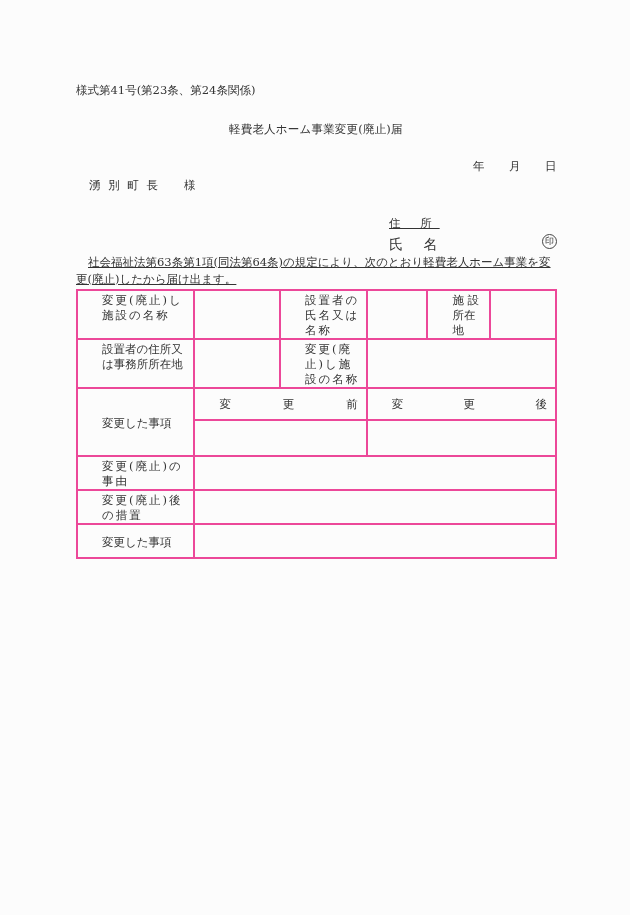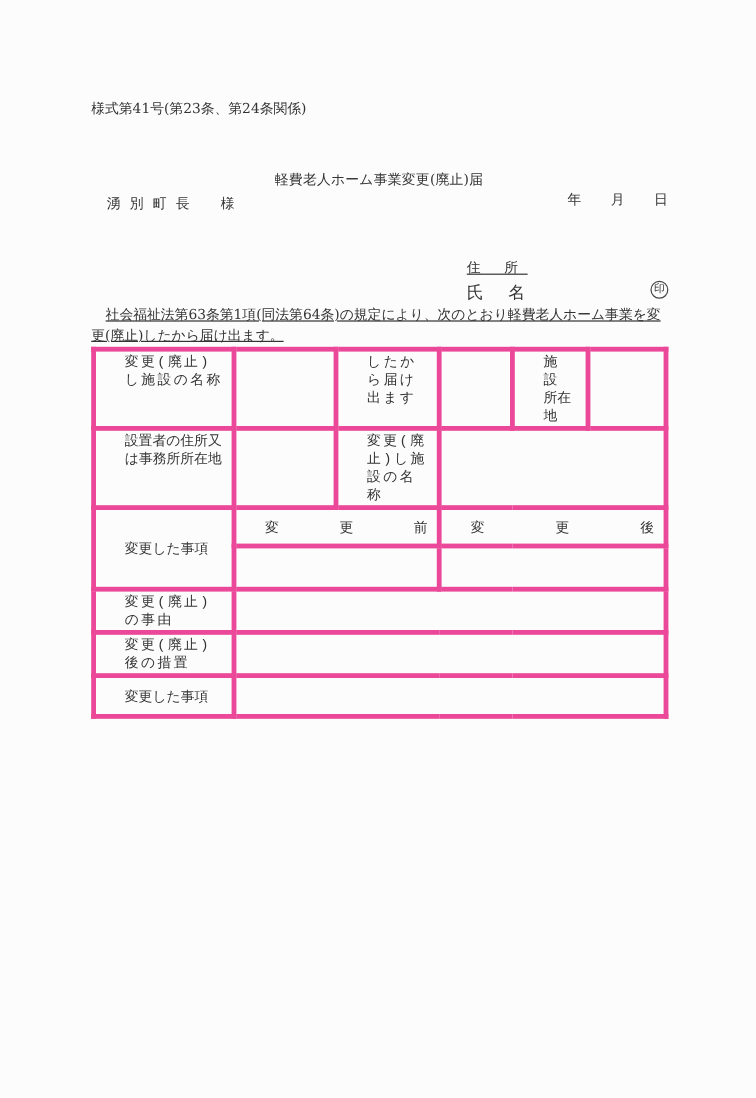--- a/index.html
+++ b/index.html
@@ -14,7 +14,7 @@
   }
   .abs { position: absolute; white-space: nowrap; line-height: 1; }
   .form-no { left: 76px; top: 85px; font-size: 11.5px; }
-  .title { left: 229px; top: 124px; font-size: 11.5px; letter-spacing: 0.2px; margin-top: 20px; }
+  .title { left: 229px; top: 124px; font-size: 11.5px; letter-spacing: 0.2px; }
   .date { top: 161px; font-size: 11.5px; }
   .date-y { left: 473px; }
   .date-m { left: 509px; }

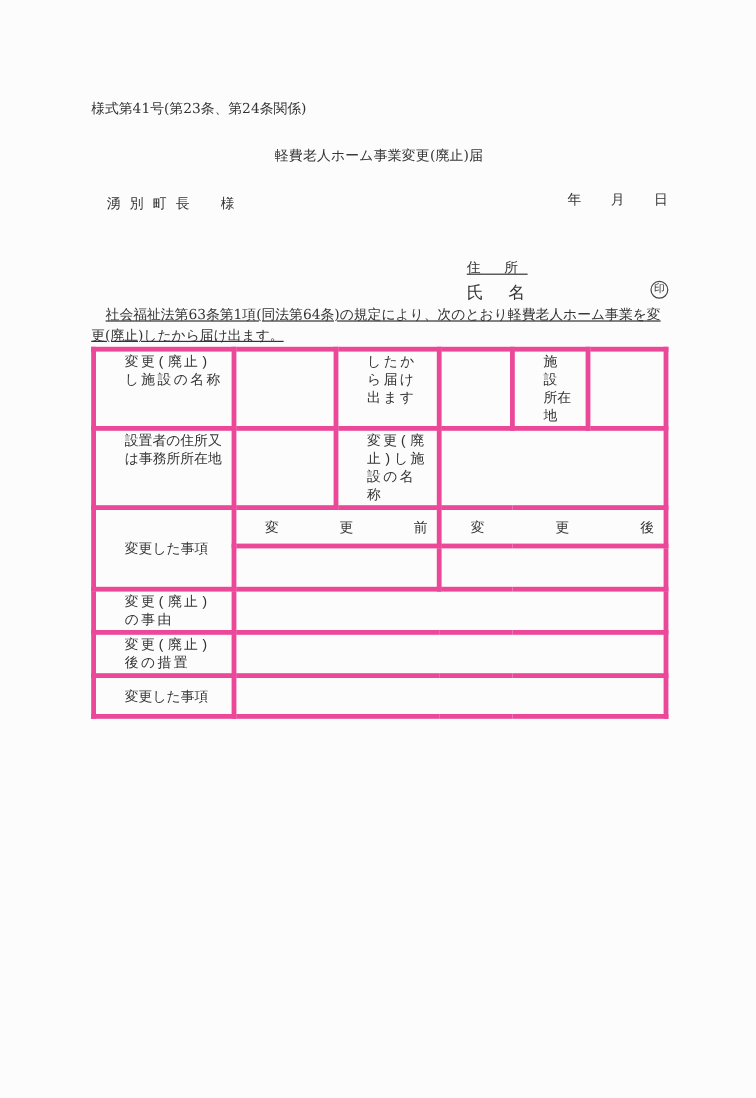--- a/index.html
+++ b/index.html
@@ -19,7 +19,7 @@
   .date-y { left: 473px; }
   .date-m { left: 509px; }
   .date-d { left: 545px; }
-  .addressee { left: 89px; top: 164px; font-size: 11.5px; word-spacing: 4px; }
+  .addressee { left: 89px; top: 180px; font-size: 11.5px; word-spacing: 4px; }
   .addressee .san { margin-left: 26px; }
   .addr-label { left: 389px; top: 218px; font-size: 11.5px; letter-spacing: 8px; text-decoration: underline; }
   .name-label { left: 389px; top: 237px; font-size: 14px; letter-spacing: 8px; }

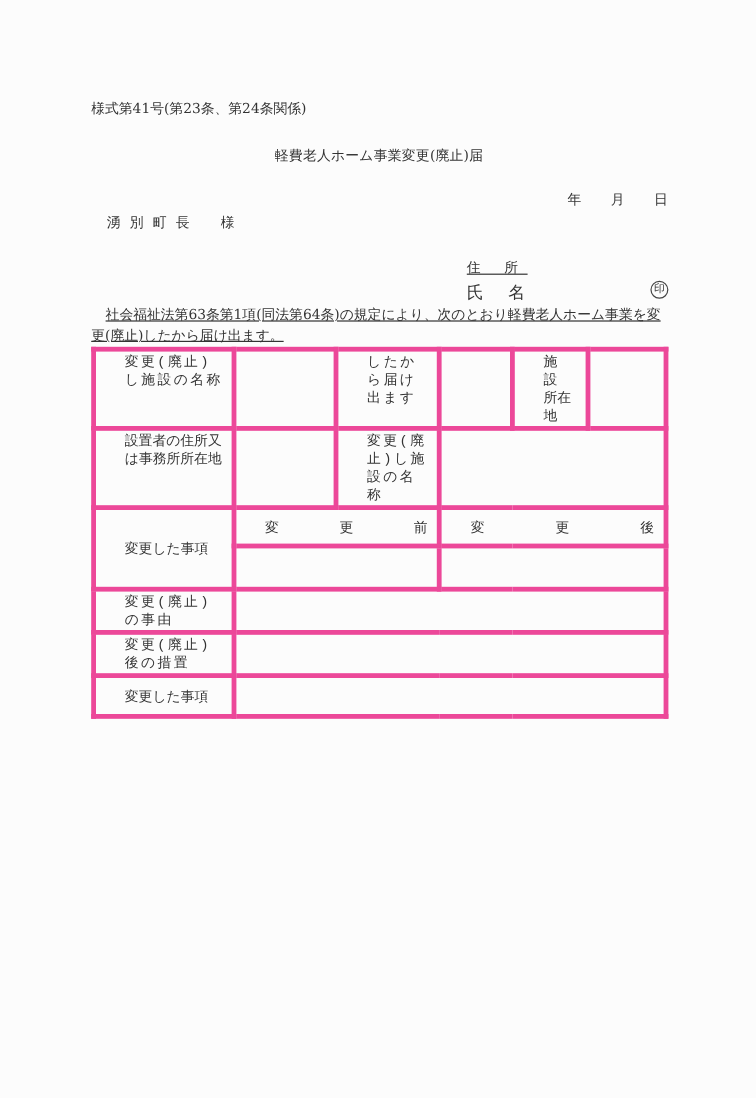--- a/index.html
+++ b/index.html
@@ -39,12 +39,11 @@
     font-size: 11.5px;
   }
   table.form td {
-    border: 4px solid #ec4899;
+    border: 2px solid #ec4899;
     padding: 2px 6px 0 24px;
     vertical-align: top;
     line-height: 15px;
     box-sizing: border-box;
-    font-family: Liberation Mono, monospace;
   }
   .spread { display: flex; justify-content: space-between; padding-right: 2px; }
   .mid { vertical-align: middle !important; }

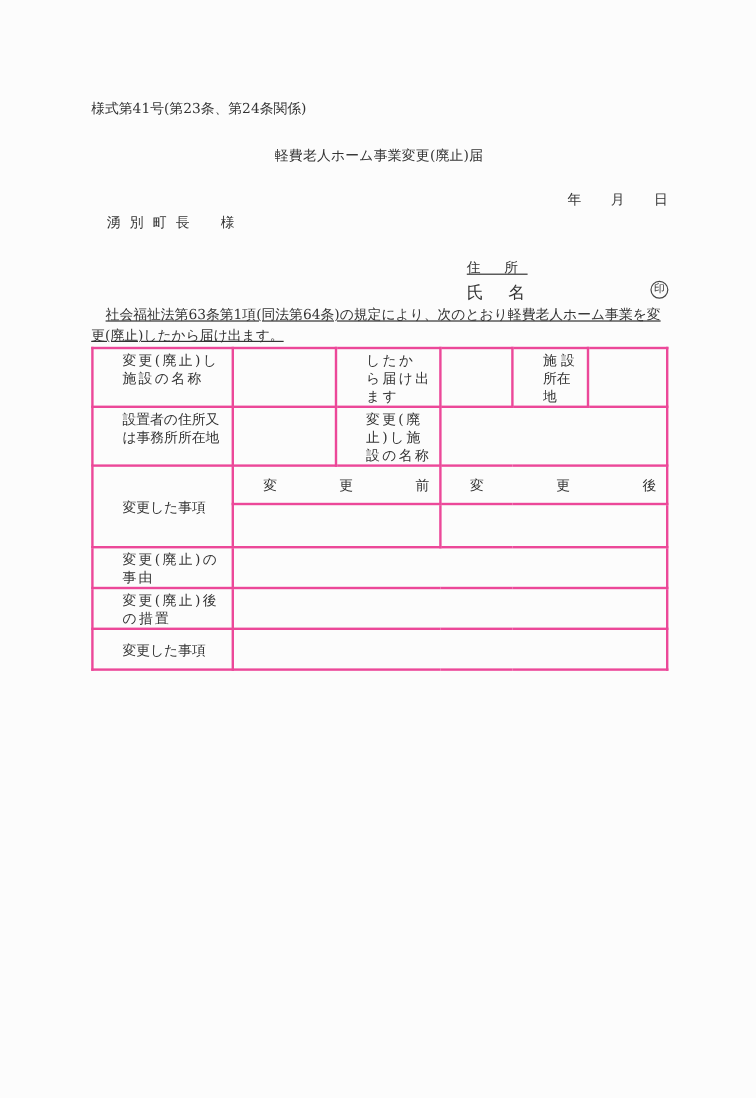--- a/index.html
+++ b/index.html
@@ -82,7 +82,7 @@
       <tr style="height:32px">
     <td class="wide-ls">変更(廃止)し施設の名称</td>
     <td></td>
-    <td class="wide-ls">したから届け出ます</td>
+    <td class="wide-ls">設置者の氏名又は名称</td>
     <td></td>
     <td style="white-space:pre-wrap;width:63px;">施 設 所在地</td>
     <td></td>

